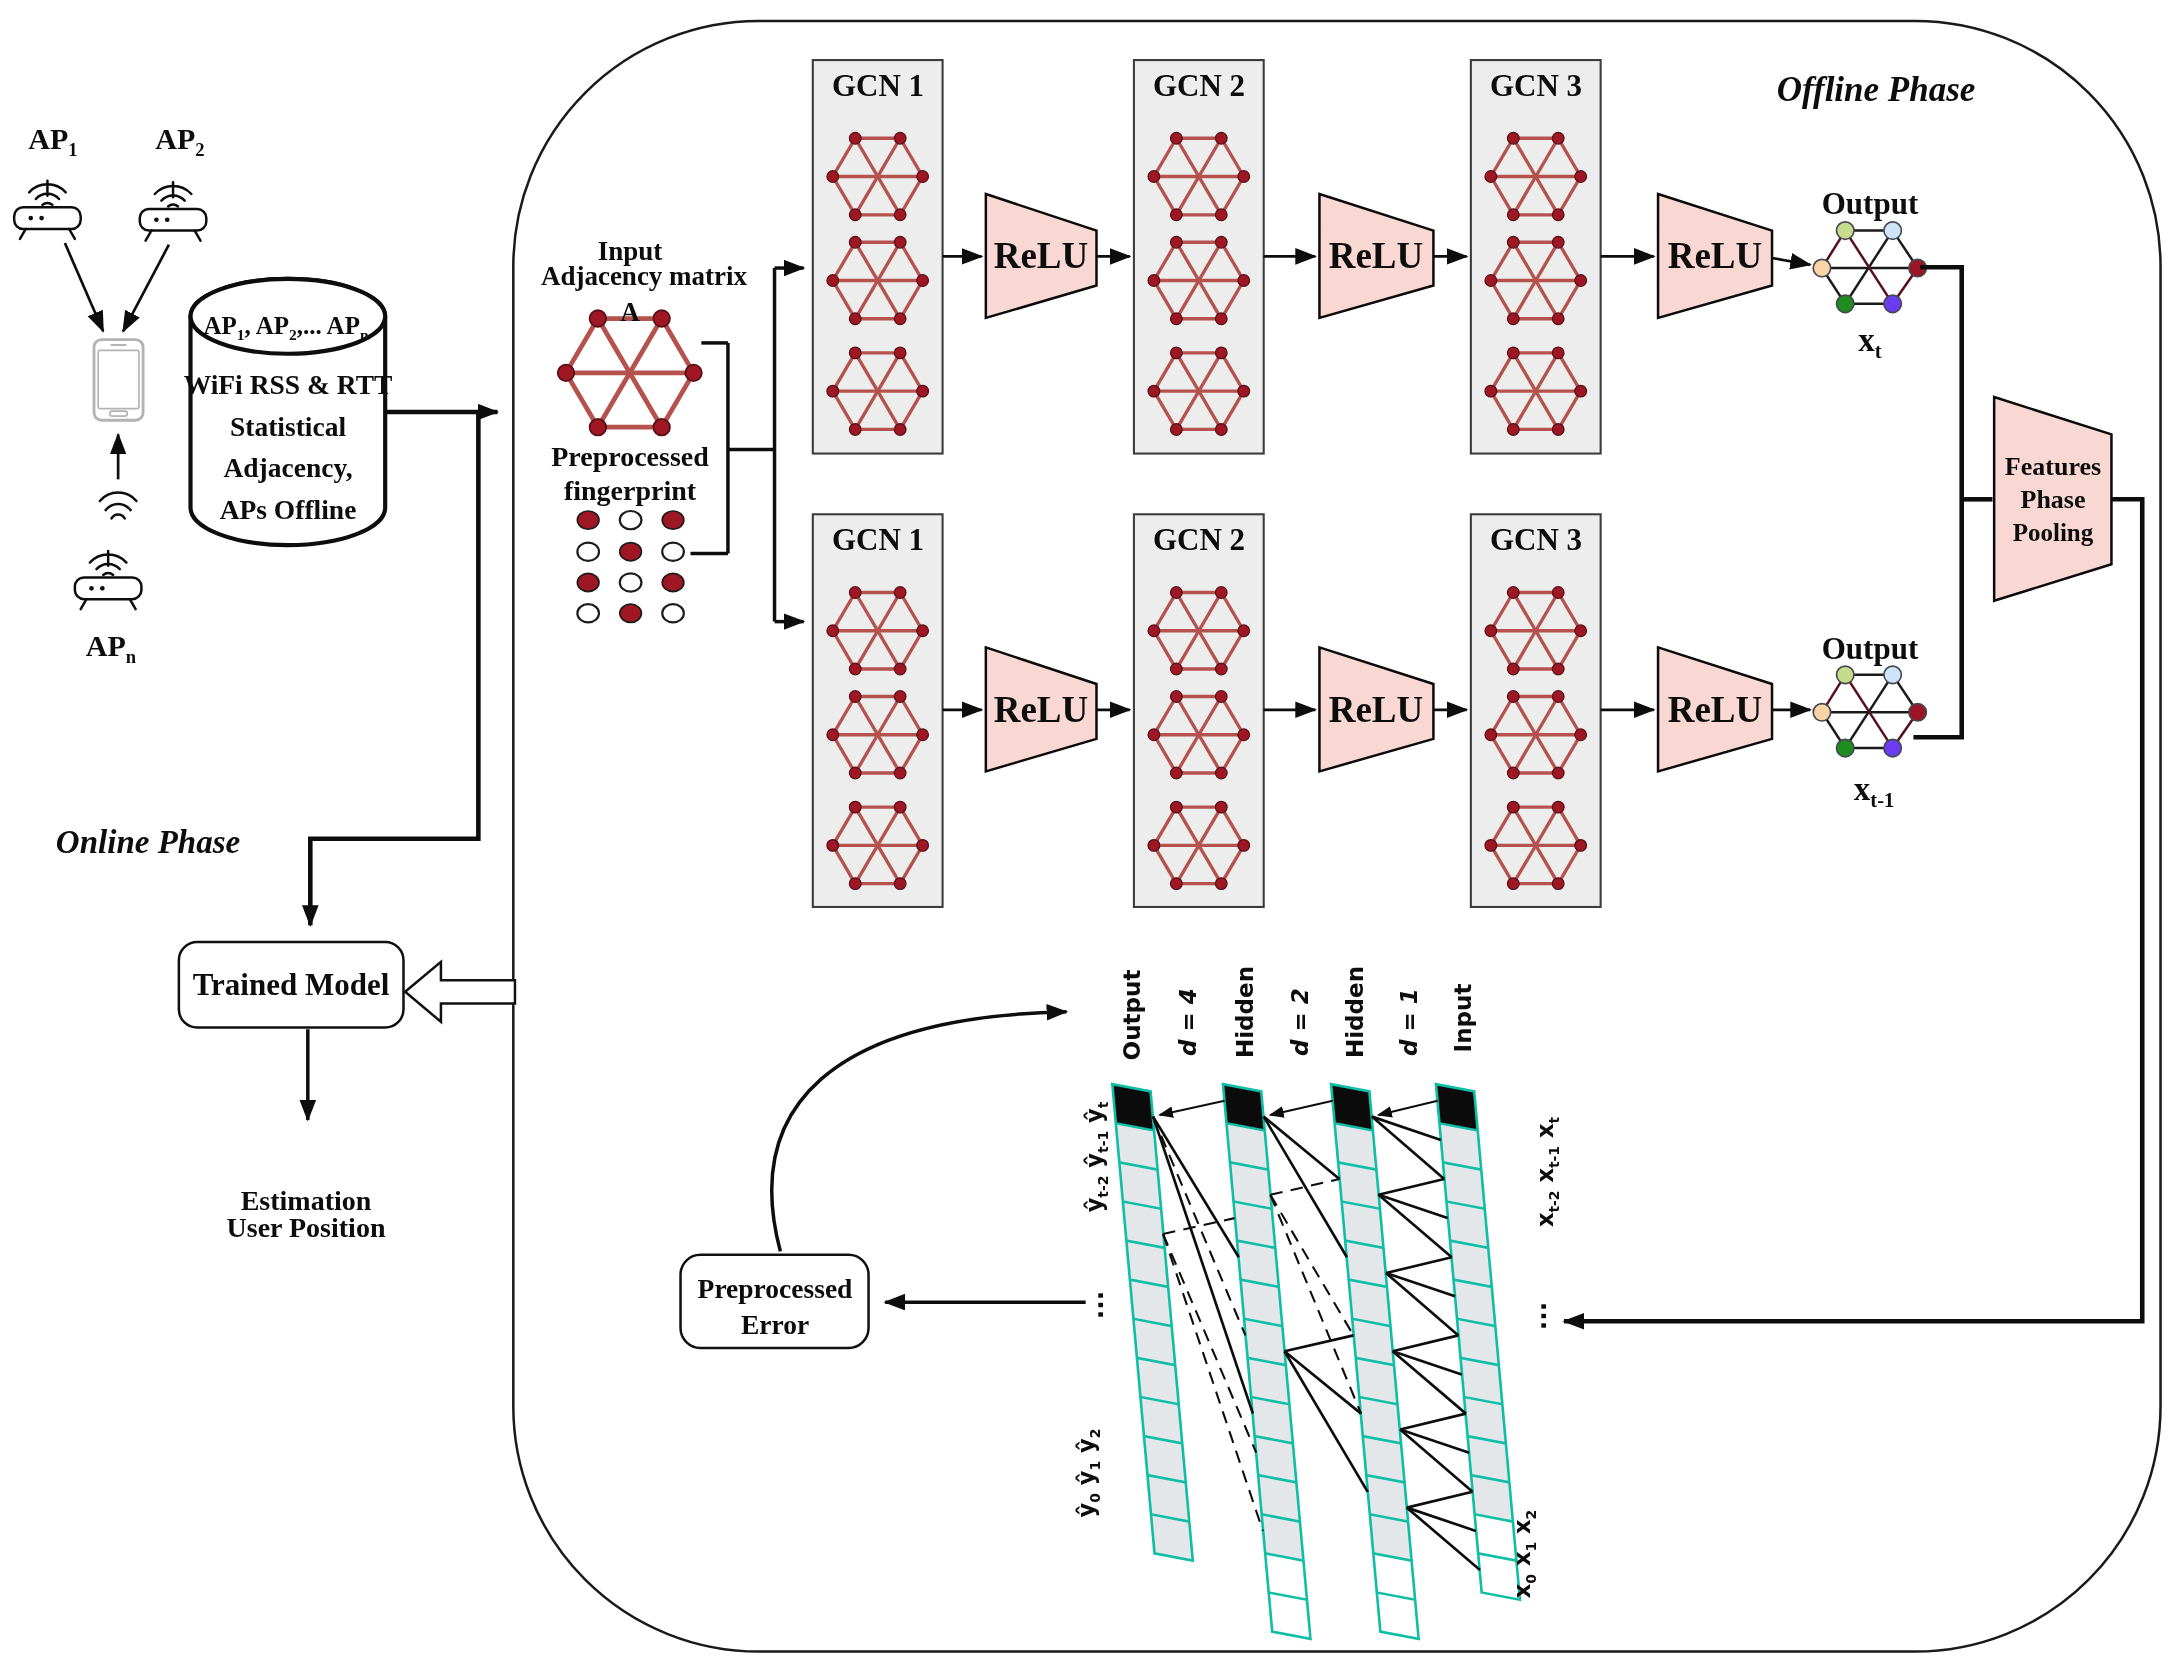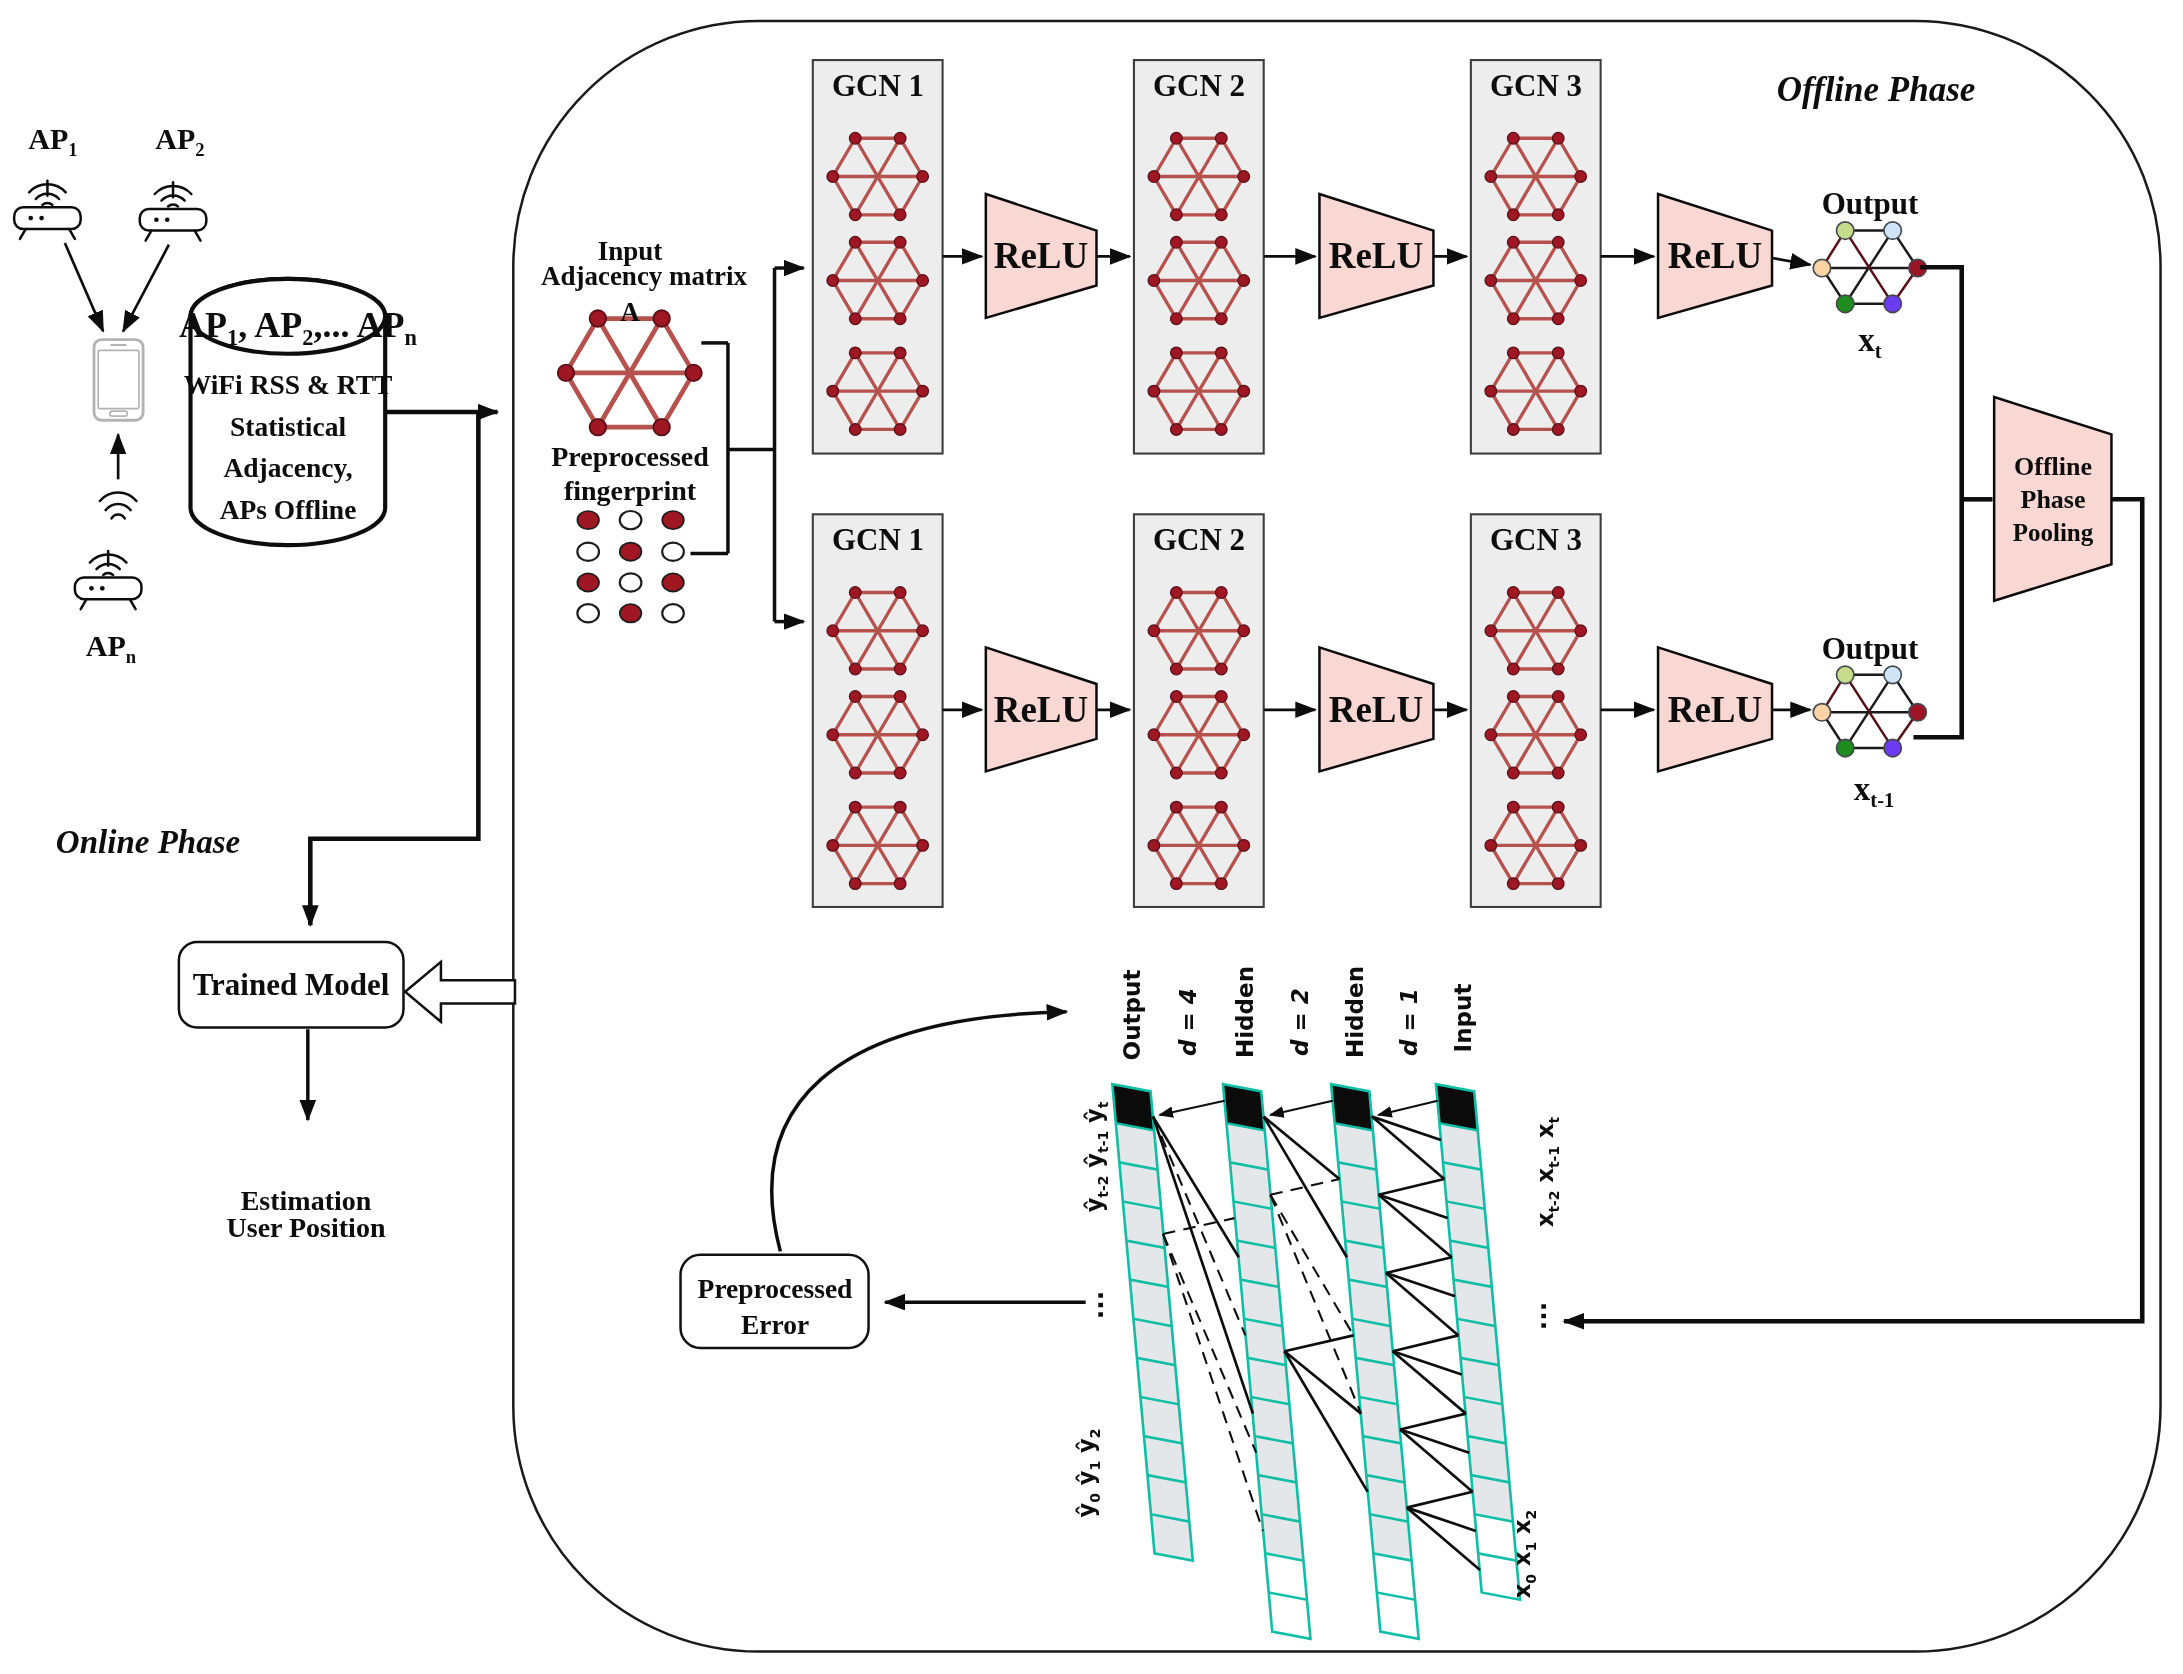--- a/index.html
+++ b/index.html
@@ -377,7 +377,7 @@
 <div class="lbl" style="left:180px;top:139px;font-size:30px;"><span>AP</span><sub>2</sub></div>
 <div class="lbl" style="left:111px;top:646px;font-size:30px;"><span>AP</span><sub>n</sub></div>
 
-<div class="lbl" style="left:298px;top:326px;font-size:36px;"><span>AP</span><sub>1</sub><span>, AP</span><sub>2</sub><span>,... AP</span><sub>n</sub></div>
+<div class="lbl" style="left:286px;top:326px;font-size:25px;"><span>AP</span><sub>1</sub><span>, AP</span><sub>2</sub><span>,... AP</span><sub>n</sub></div>
 <div class="lbl" style="left:288px;top:385px;font-size:27.5px;">WiFi RSS &amp; RTT</div>
 <div class="lbl" style="left:288px;top:427px;font-size:27.5px;">Statistical</div>
 <div class="lbl" style="left:288px;top:468px;font-size:27.5px;">Adjacency,</div>

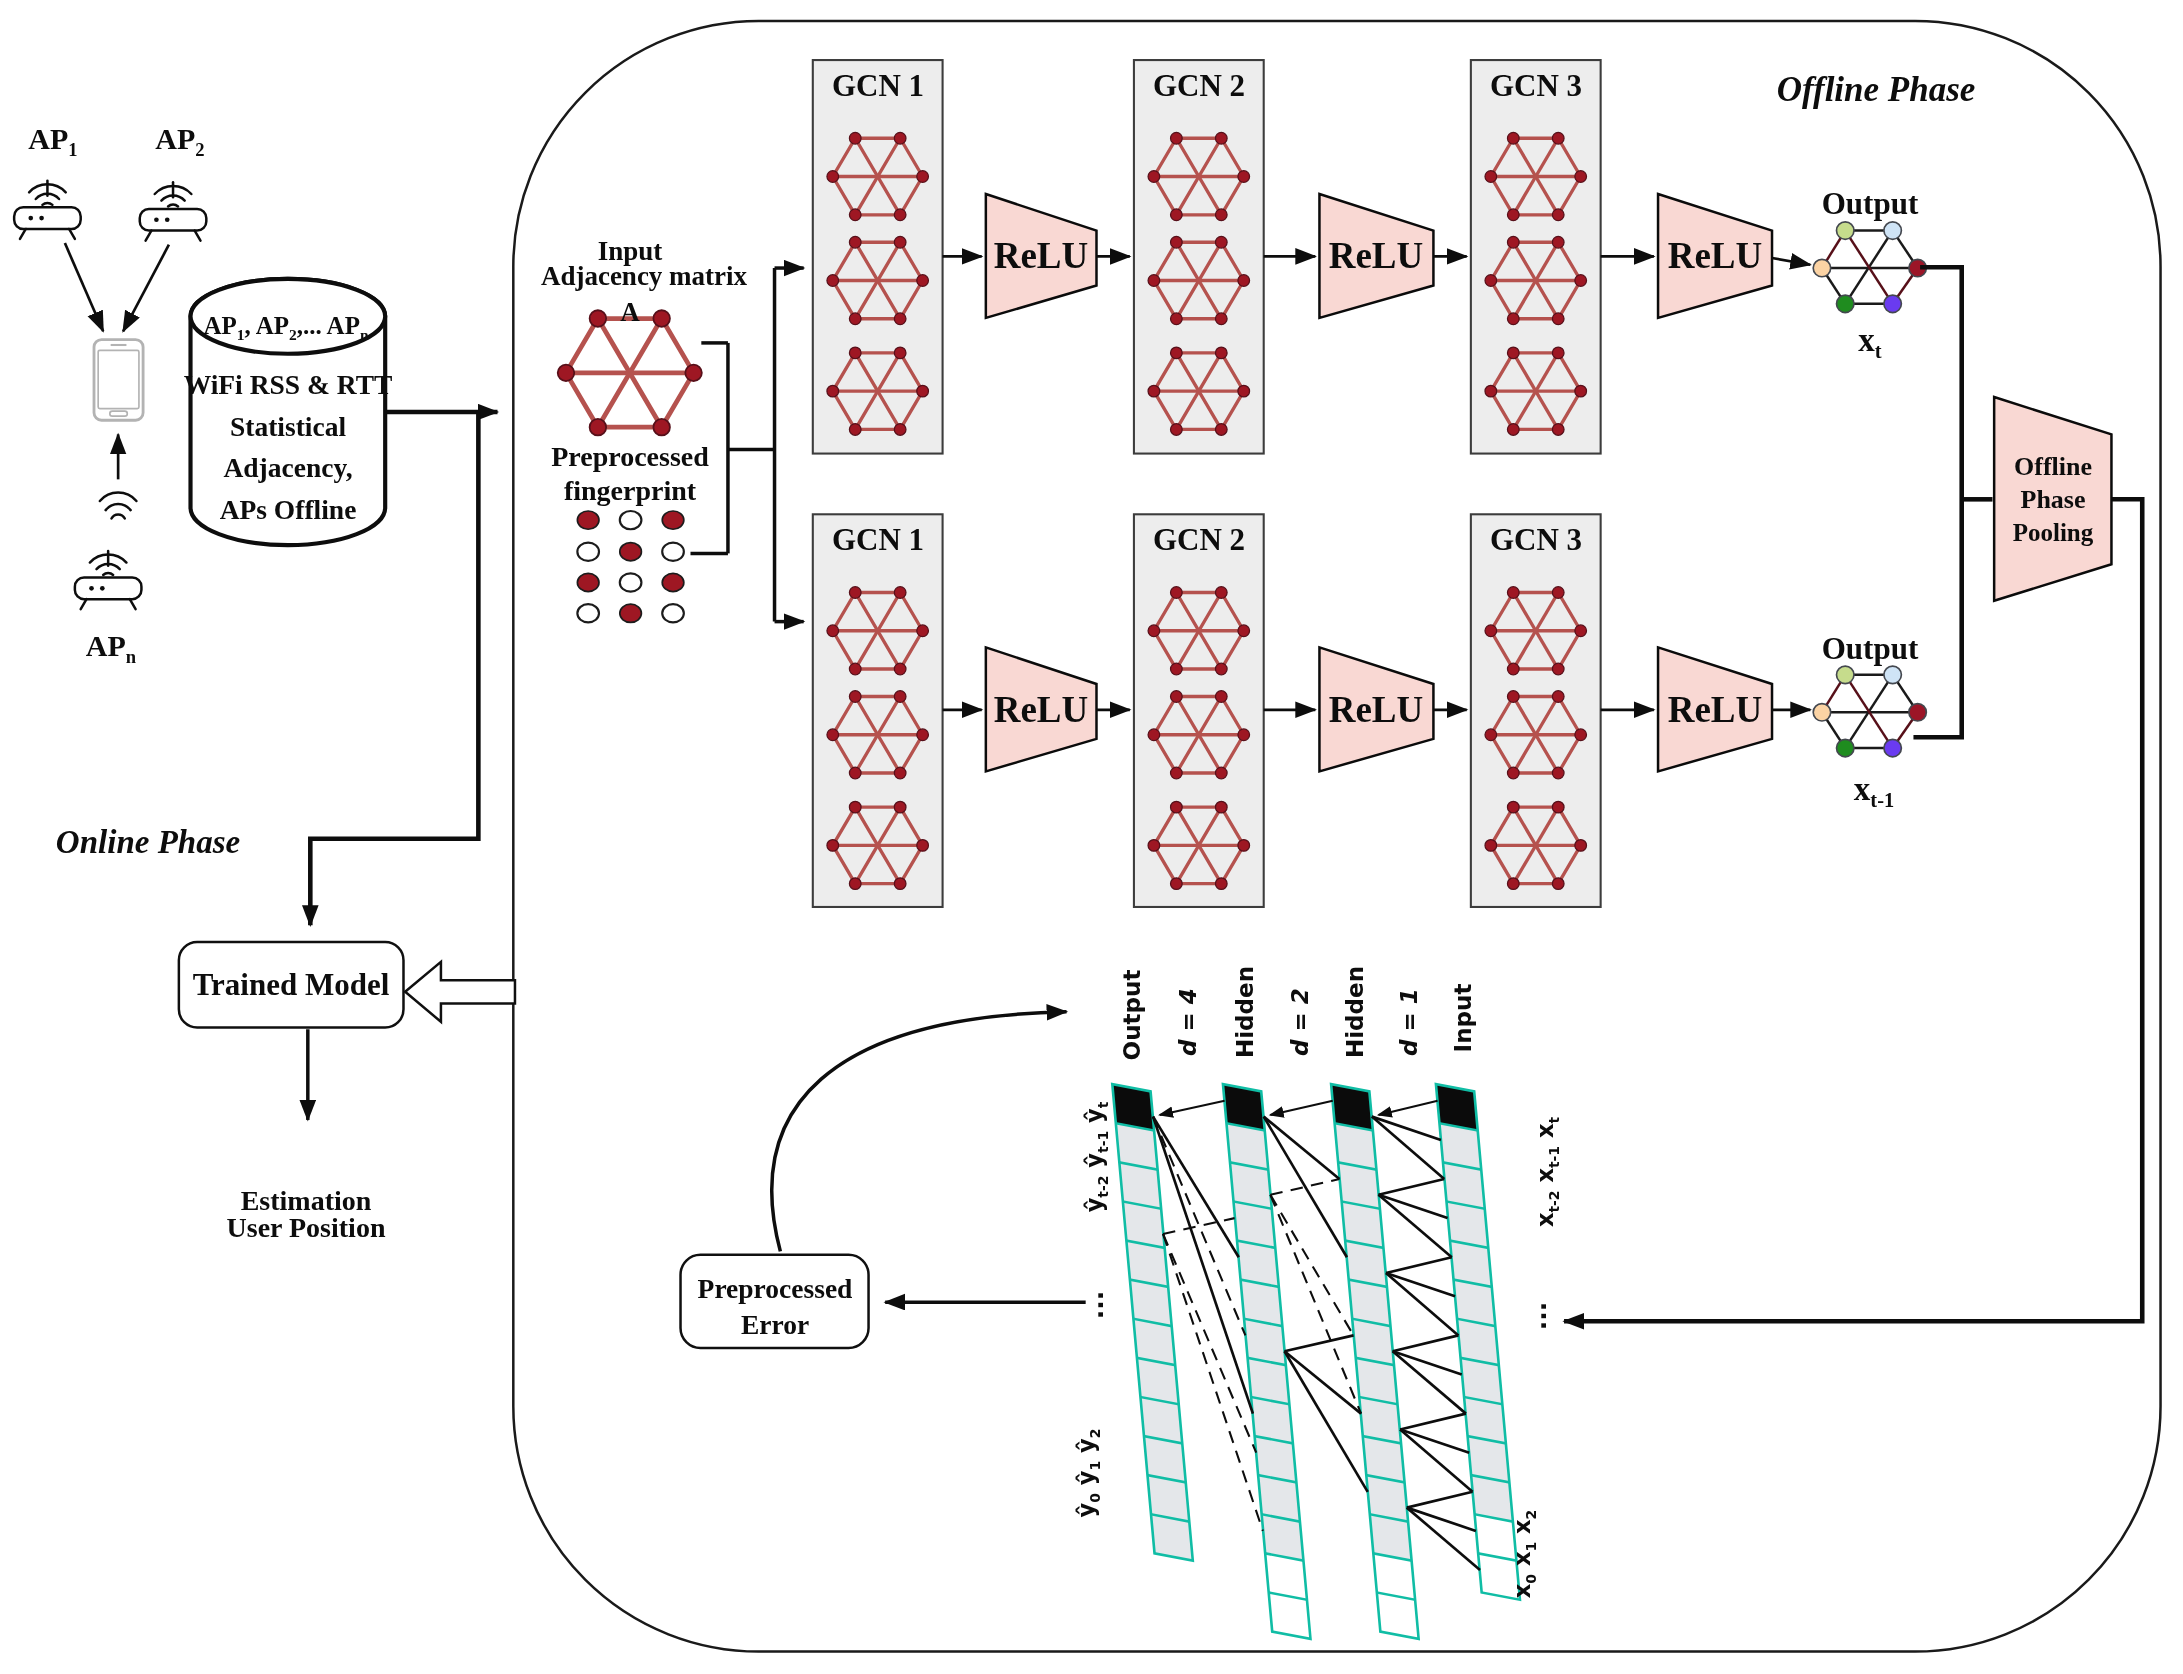--- a/index.html
+++ b/index.html
@@ -415,7 +415,7 @@
 <div class="lbl" style="left:1870px;top:340px;font-size:33px;"><span>x</span><sub>t</sub></div>
 <div class="lbl" style="left:1874px;top:789px;font-size:33px;"><span>x</span><sub>t-1</sub></div>
 
-<div class="lbl" style="left:2053px;top:467px;font-size:26px;">Offline</div>
+<div class="lbl" style="left:2053px;top:467px;font-size:26px;">Features</div>
 <div class="lbl" style="left:2053px;top:500px;font-size:26px;">Phase</div>
 <div class="lbl" style="left:2053px;top:533px;font-size:25px;">Pooling</div>
 

